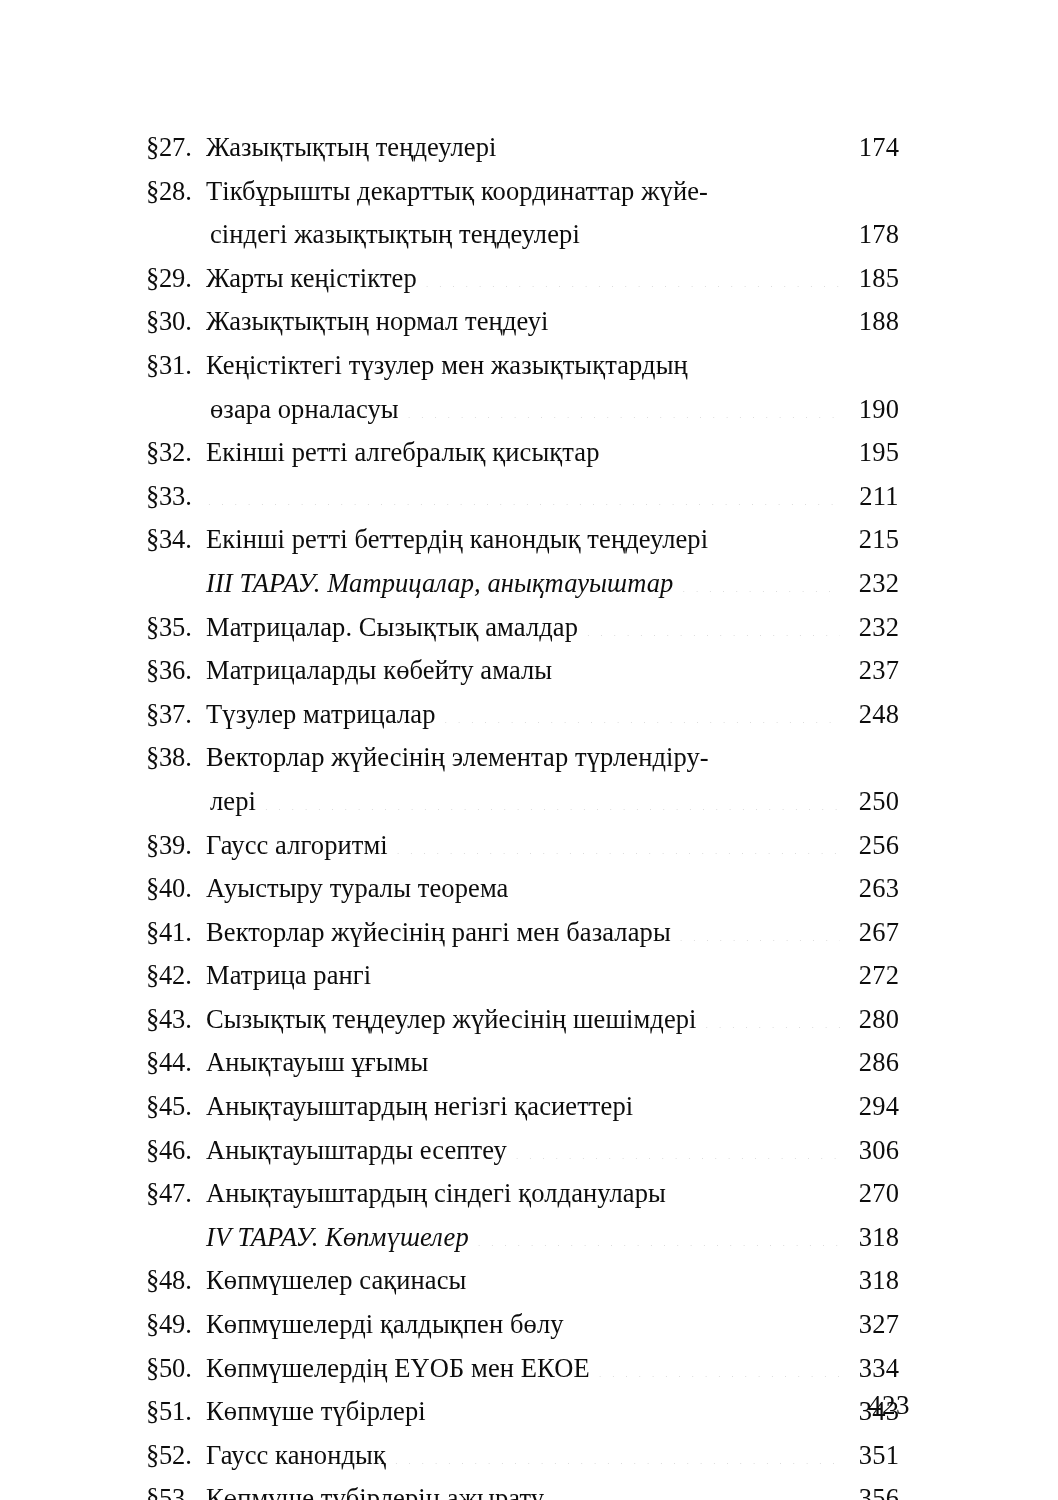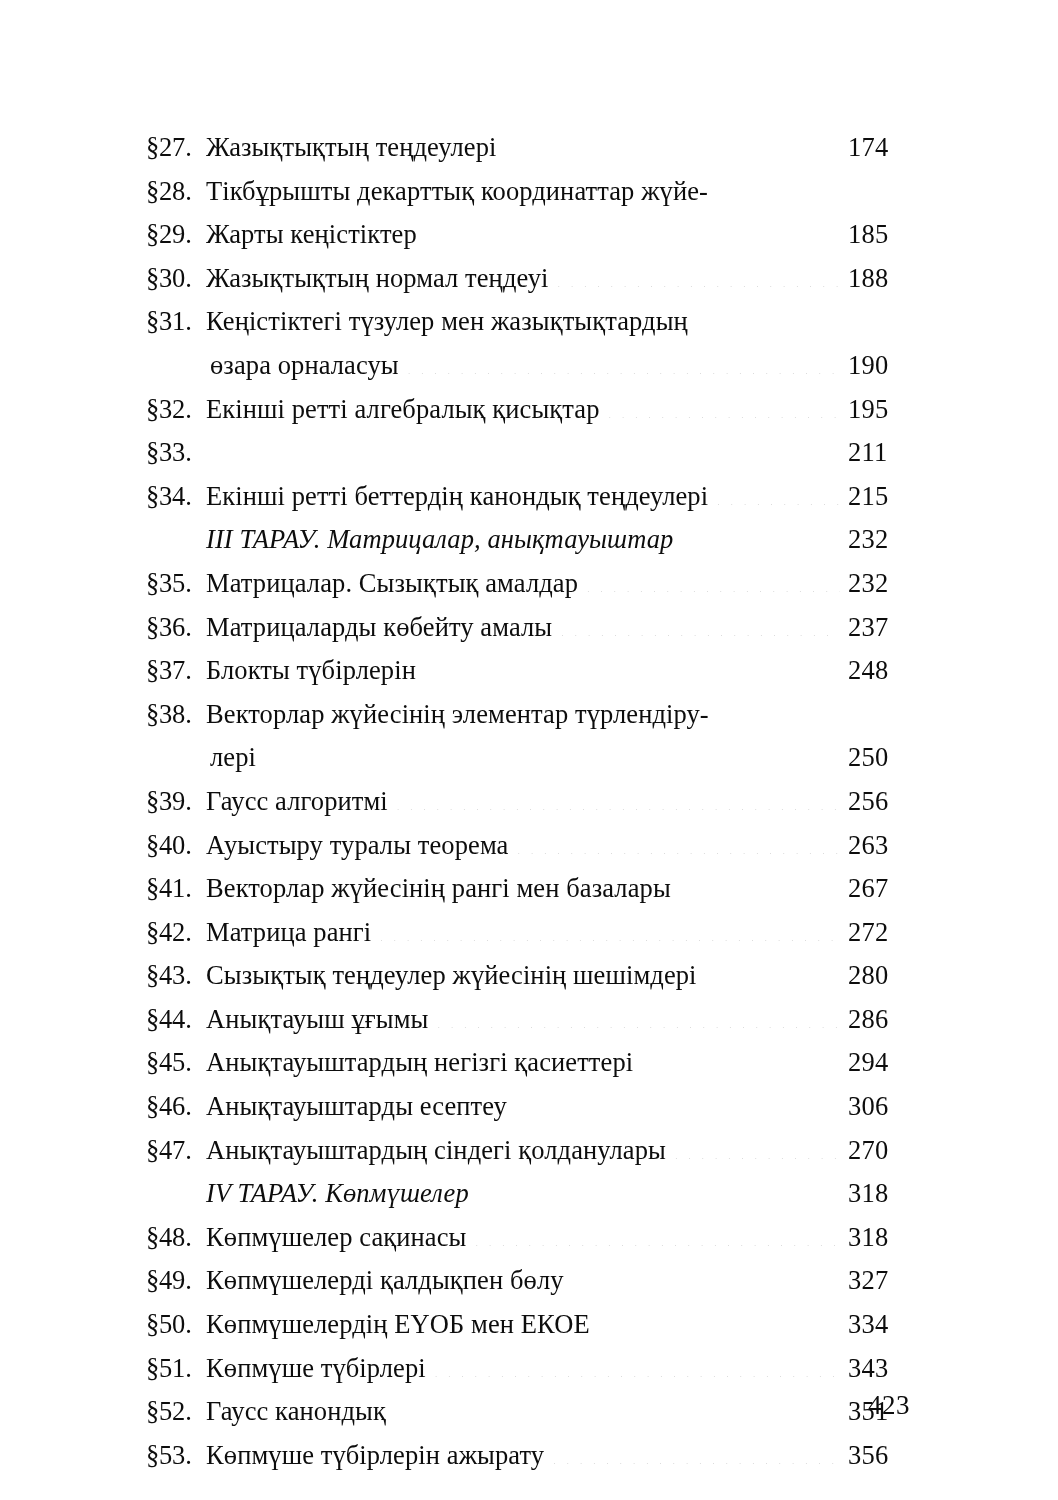--- a/index.html
+++ b/index.html
@@ -80,7 +80,7 @@
   .pageno {
     flex: 0 0 auto;
     width: 62px;
-    text-align: left;
+    text-align: center;
     padding-left: 8px;
     letter-spacing: 0.2px;
   }

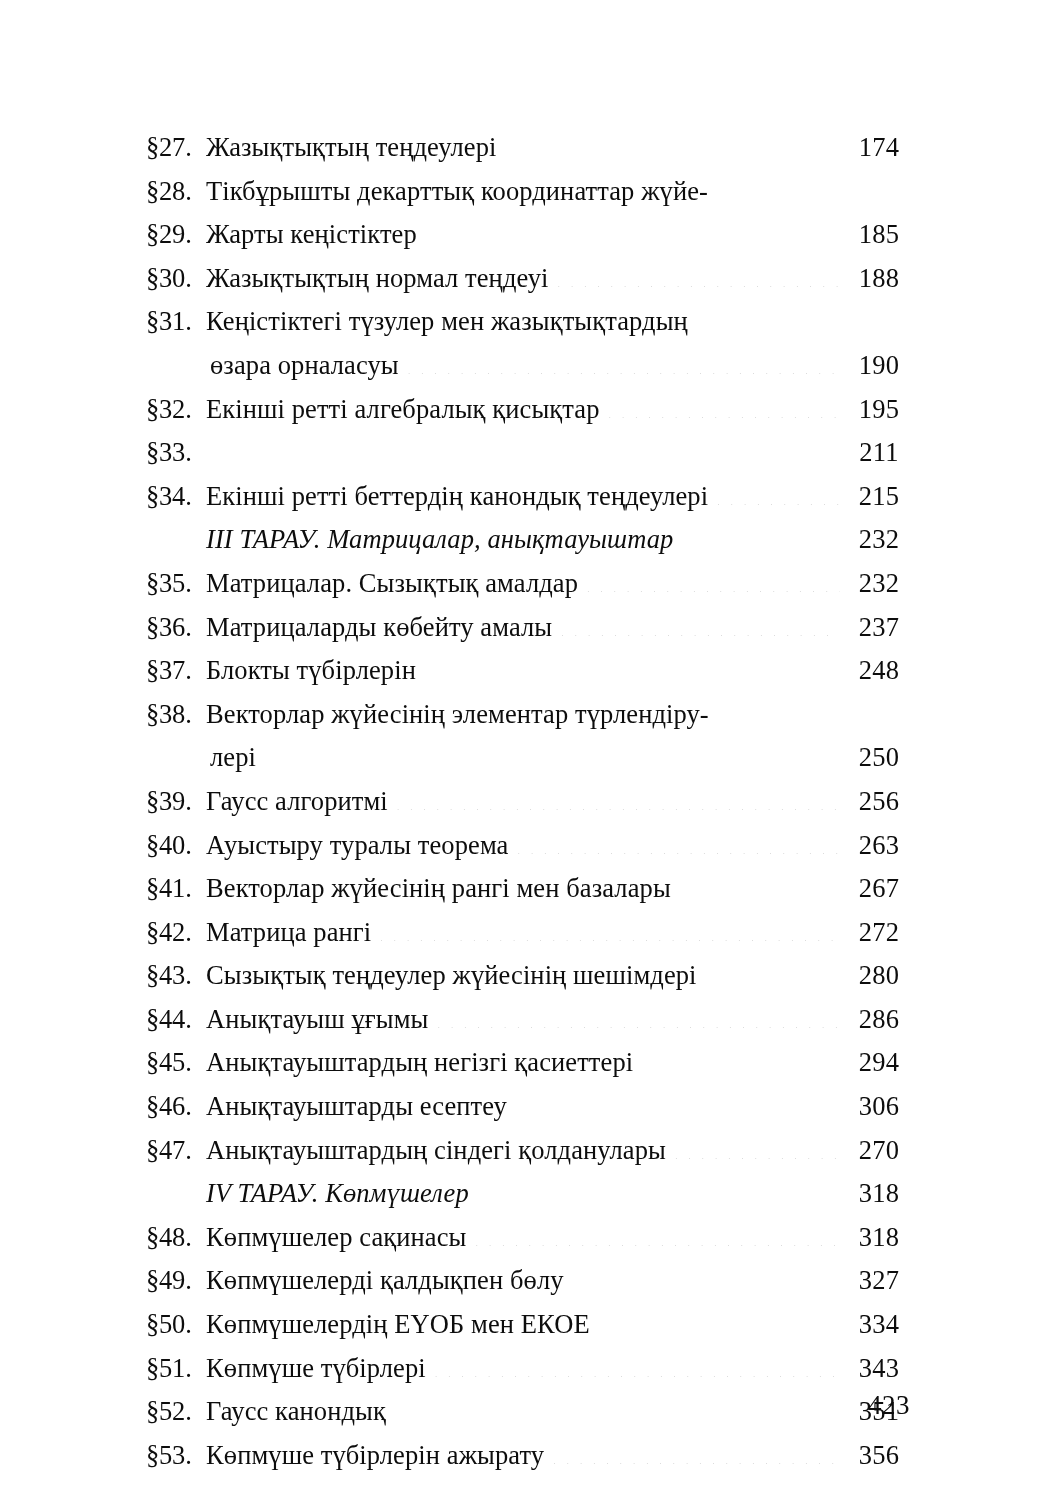--- a/index.html
+++ b/index.html
@@ -122,6 +122,12 @@
         <span class="leader"></span>
         <span class="pageno"></span>
       </div>
+      <div class="toc-row cont">
+        <span class="sec-num"></span>
+        <span class="title">сіндегі жазықтықтың теңдеулері</span>
+        <span class="leader"></span>
+        <span class="pageno">178</span>
+      </div>
       <div class="toc-row">
         <span class="sec-num">§29.</span>
         <span class="title">Жарты кеңістіктер</span>

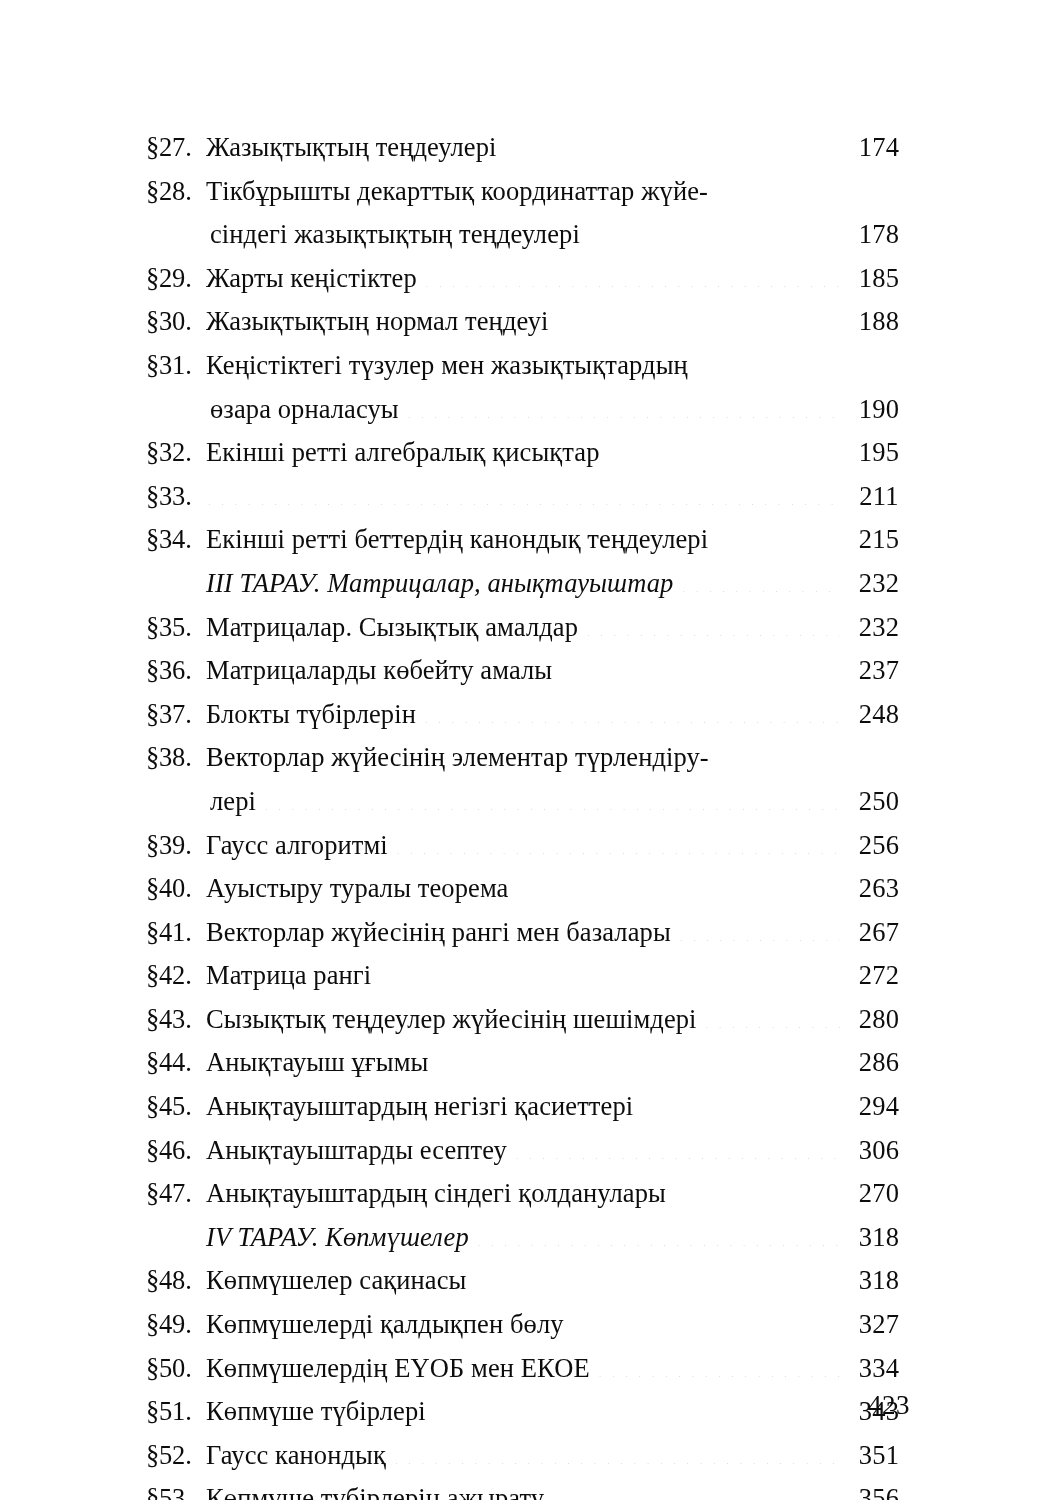--- a/index.html
+++ b/index.html
@@ -189,7 +189,7 @@
       </div>
       <div class="toc-row">
         <span class="sec-num">§37.</span>
-        <span class="title">Блокты түбірлерін</span>
+        <span class="title">Түзулер матрицалар</span>
         <span class="leader"></span>
         <span class="pageno">248</span>
       </div>

